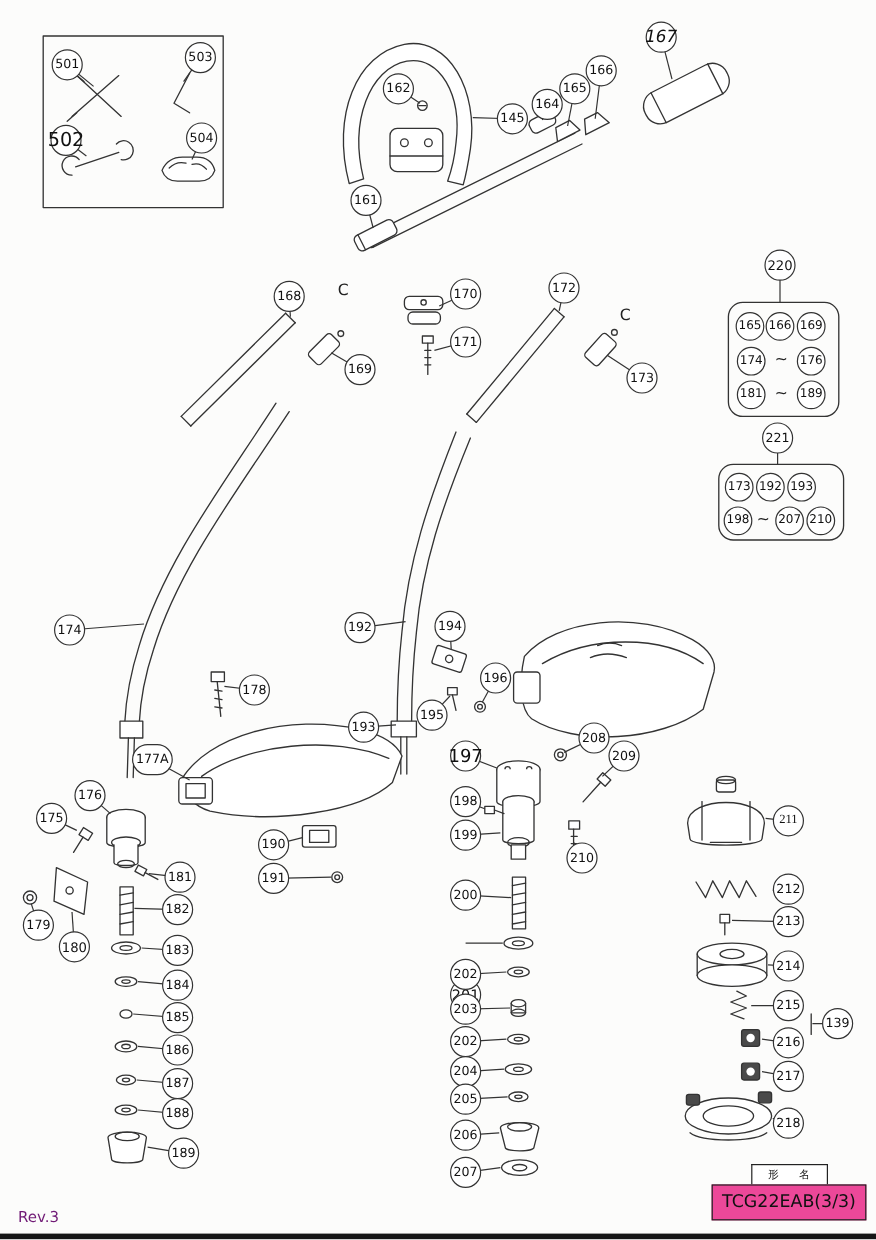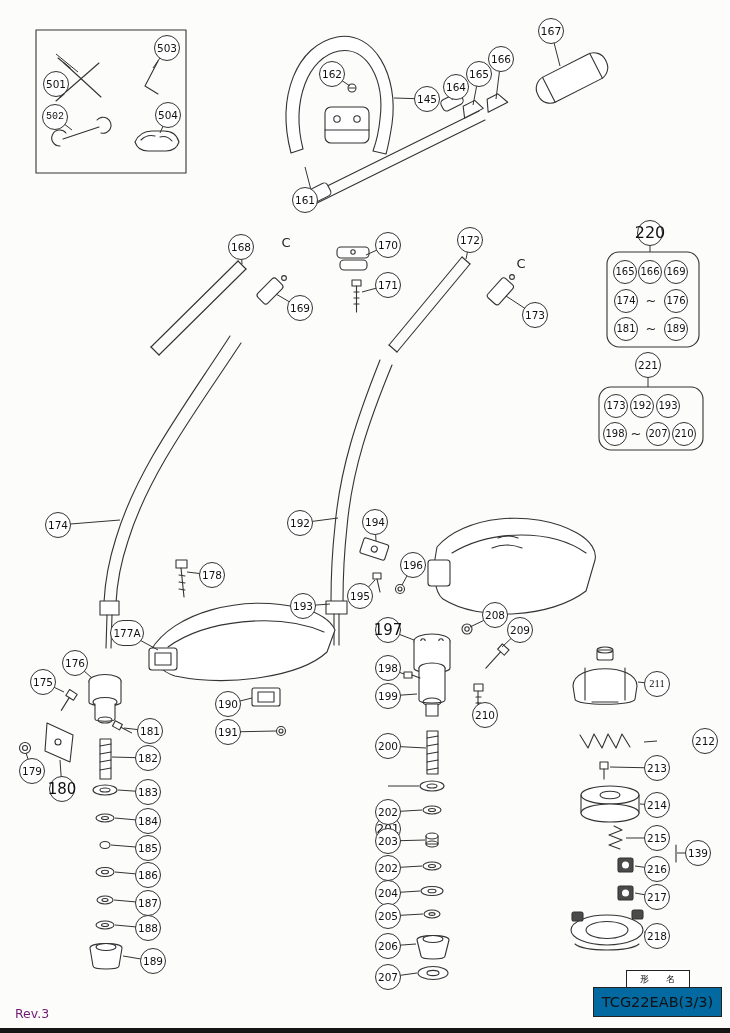--- a/index.html
+++ b/index.html
@@ -361,7 +361,7 @@
       <div class="balloon" style="left: 443px; top: 74px; width: 26px; height: 26px; border-radius: 13px; font-size: 10.5px;">164</div>
       <div class="balloon" style="left: 466px; top: 61px; width: 26px; height: 26px; border-radius: 13px; font-size: 10.5px;">165</div>
       <div class="balloon" style="left: 488px; top: 46px; width: 26px; height: 26px; border-radius: 13px; font-size: 10.5px;">166</div>
-      <div class="balloon" style="left: 538px; top: 18px; width: 26px; height: 26px; border-radius: 13px; font-size: 11px;">167</div>
+      <div class="balloon" style="left: 538px; top: 18px; width: 26px; height: 26px; border-radius: 13px; font-size: 14px; font-style: italic;">167</div>
       <div class="balloon" style="left: 292px; top: 154px; width: 26px; height: 26px; border-radius: 13px; font-size: 10.5px; margin-top: 33px;">161</div>
       <div class="balloon" style="left: 228px; top: 234px; width: 26px; height: 26px; border-radius: 13px; font-size: 10.5px;">168</div>
       <div class="balloon" style="left: 287px; top: 295px; width: 26px; height: 26px; border-radius: 13px; font-size: 10.5px;">169</div>

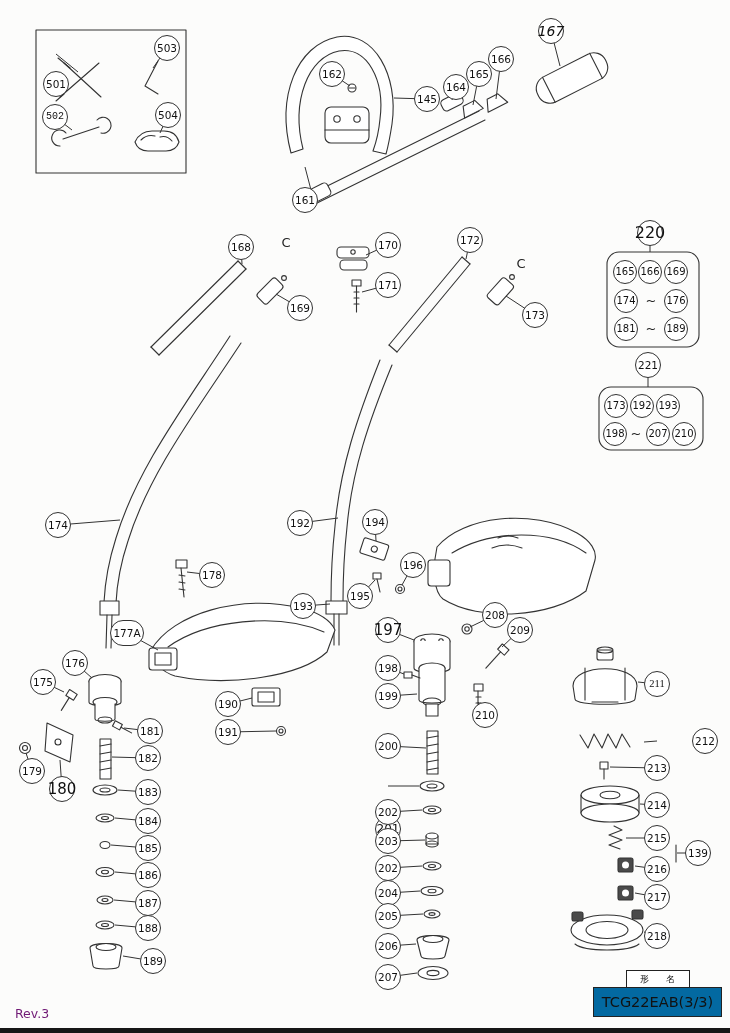--- a/index.html
+++ b/index.html
@@ -352,7 +352,7 @@
     </svg>
 
   <div id="overlay">
-      <div class="balloon" style="left: 43px; top: 41px; width: 26px; height: 26px; border-radius: 13px; font-size: 10.5px; margin-top: 30px;">501</div>
+      <div class="balloon" style="left: 43px; top: 41px; width: 26px; height: 26px; border-radius: 13px; font-size: 10.5px;">501</div>
       <div class="balloon" style="left: 154px; top: 35px; width: 26px; height: 26px; border-radius: 13px; font-size: 10.5px;">503</div>
       <div class="balloon" style="left: 42px; top: 104px; width: 26px; height: 26px; border-radius: 13px; font-size: 10px; font-family: Liberation Mono, monospace;">502</div>
       <div class="balloon" style="left: 155px; top: 102px; width: 26px; height: 26px; border-radius: 13px; font-size: 10.5px;">504</div>

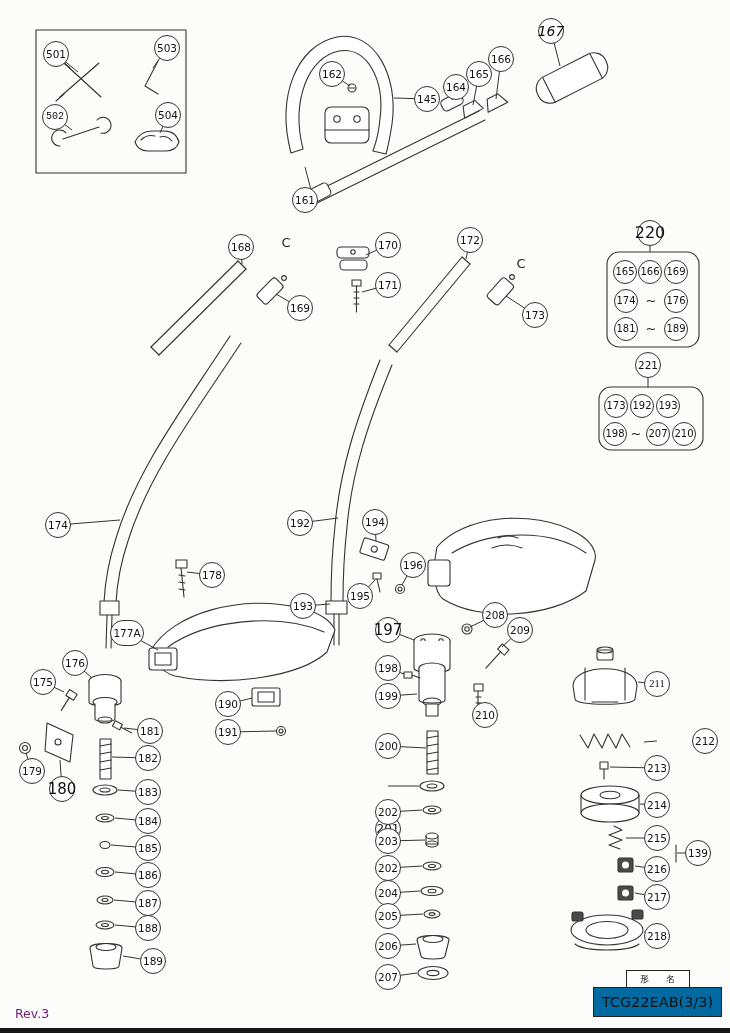--- a/index.html
+++ b/index.html
@@ -354,7 +354,7 @@
   <div id="overlay">
       <div class="balloon" style="left: 43px; top: 41px; width: 26px; height: 26px; border-radius: 13px; font-size: 10.5px;">501</div>
       <div class="balloon" style="left: 154px; top: 35px; width: 26px; height: 26px; border-radius: 13px; font-size: 10.5px;">503</div>
-      <div class="balloon" style="left: 42px; top: 104px; width: 26px; height: 26px; border-radius: 13px; font-size: 10px; font-family: Liberation Mono, monospace;">502</div>
+      <div class="balloon" style="left: 42px; top: 104px; width: 26px; height: 26px; border-radius: 13px; font-size: 16px;">502</div>
       <div class="balloon" style="left: 155px; top: 102px; width: 26px; height: 26px; border-radius: 13px; font-size: 10.5px;">504</div>
       <div class="balloon" style="left: 319px; top: 61px; width: 26px; height: 26px; border-radius: 13px; font-size: 10.5px;">162</div>
       <div class="balloon" style="left: 414px; top: 86px; width: 26px; height: 26px; border-radius: 13px; font-size: 10.5px;">145</div>

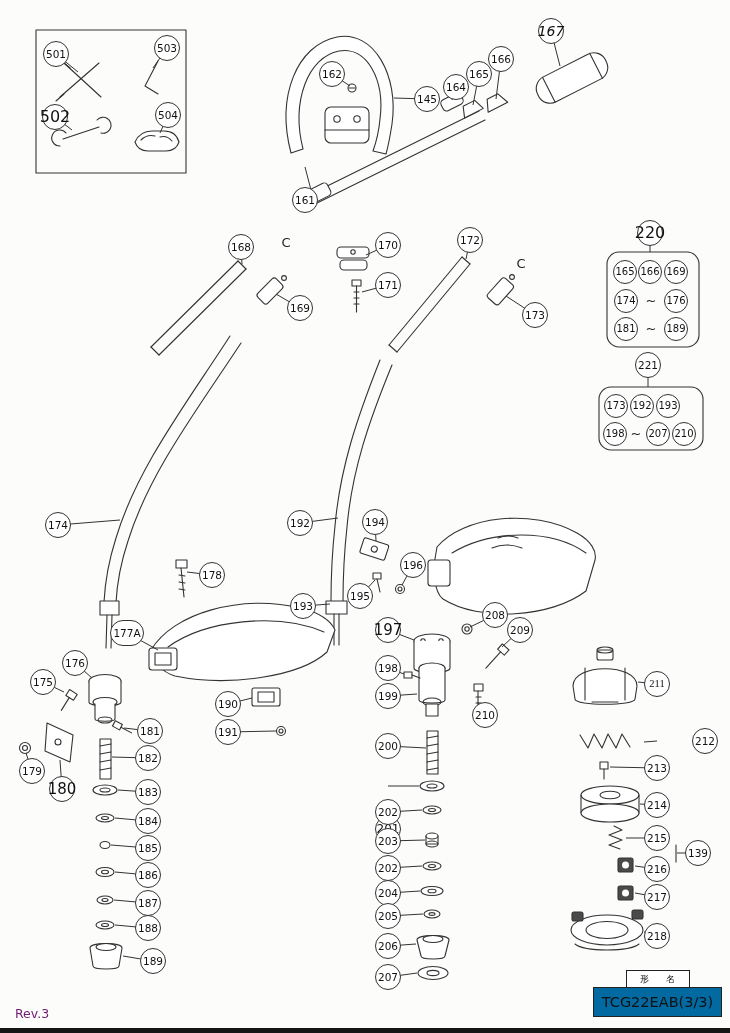--- a/index.html
+++ b/index.html
@@ -362,7 +362,7 @@
       <div class="balloon" style="left: 466px; top: 61px; width: 26px; height: 26px; border-radius: 13px; font-size: 10.5px;">165</div>
       <div class="balloon" style="left: 488px; top: 46px; width: 26px; height: 26px; border-radius: 13px; font-size: 10.5px;">166</div>
       <div class="balloon" style="left: 538px; top: 18px; width: 26px; height: 26px; border-radius: 13px; font-size: 14px; font-style: italic;">167</div>
-      <div class="balloon" style="left: 292px; top: 154px; width: 26px; height: 26px; border-radius: 13px; font-size: 10.5px; margin-top: 33px;">161</div>
+      <div class="balloon" style="left: 292px; top: 154px; width: 26px; height: 26px; border-radius: 13px; font-size: 10.5px;">161</div>
       <div class="balloon" style="left: 228px; top: 234px; width: 26px; height: 26px; border-radius: 13px; font-size: 10.5px;">168</div>
       <div class="balloon" style="left: 287px; top: 295px; width: 26px; height: 26px; border-radius: 13px; font-size: 10.5px;">169</div>
       <div class="balloon" style="left: 375px; top: 232px; width: 26px; height: 26px; border-radius: 13px; font-size: 10.5px;">170</div>

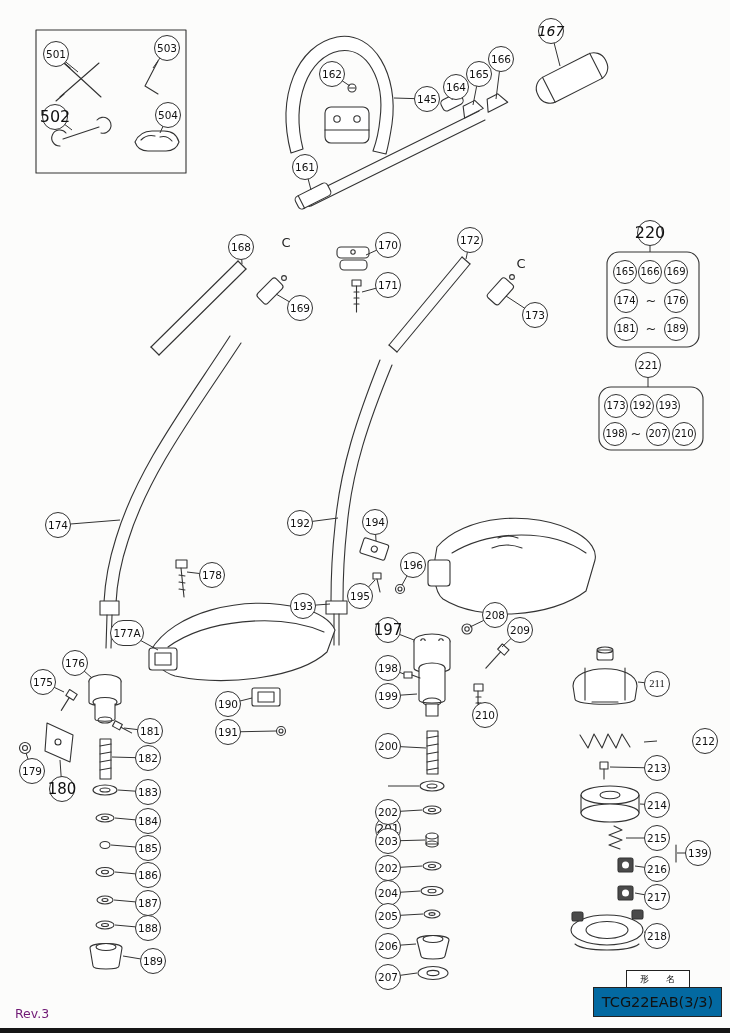--- a/index.html
+++ b/index.html
@@ -369,7 +369,7 @@
       <div class="balloon" style="left: 375px; top: 272px; width: 26px; height: 26px; border-radius: 13px; font-size: 10.5px;">171</div>
       <div class="balloon" style="left: 457px; top: 227px; width: 26px; height: 26px; border-radius: 13px; font-size: 10.5px;">172</div>
       <div class="balloon" style="left: 522px; top: 302px; width: 26px; height: 26px; border-radius: 13px; font-size: 10.5px;">173</div>
-      <div class="balloon" style="left: 637px; top: 220px; width: 26px; height: 26px; border-radius: 13px; font-size: 16px;">220</div>
+      <div class="balloon" style="left: 637px; top: 208px; width: 26px; height: 26px; border-radius: 13px; font-size: 11px;">220</div>
       <div class="balloon" style="left: 635px; top: 352px; width: 26px; height: 26px; border-radius: 13px; font-size: 10.5px;">221</div>
       <div class="balloon" style="left: 45px; top: 512px; width: 26px; height: 26px; border-radius: 13px; font-size: 10.5px;">174</div>
       <div class="balloon" style="left: 287px; top: 510px; width: 26px; height: 26px; border-radius: 13px; font-size: 10.5px;">192</div>

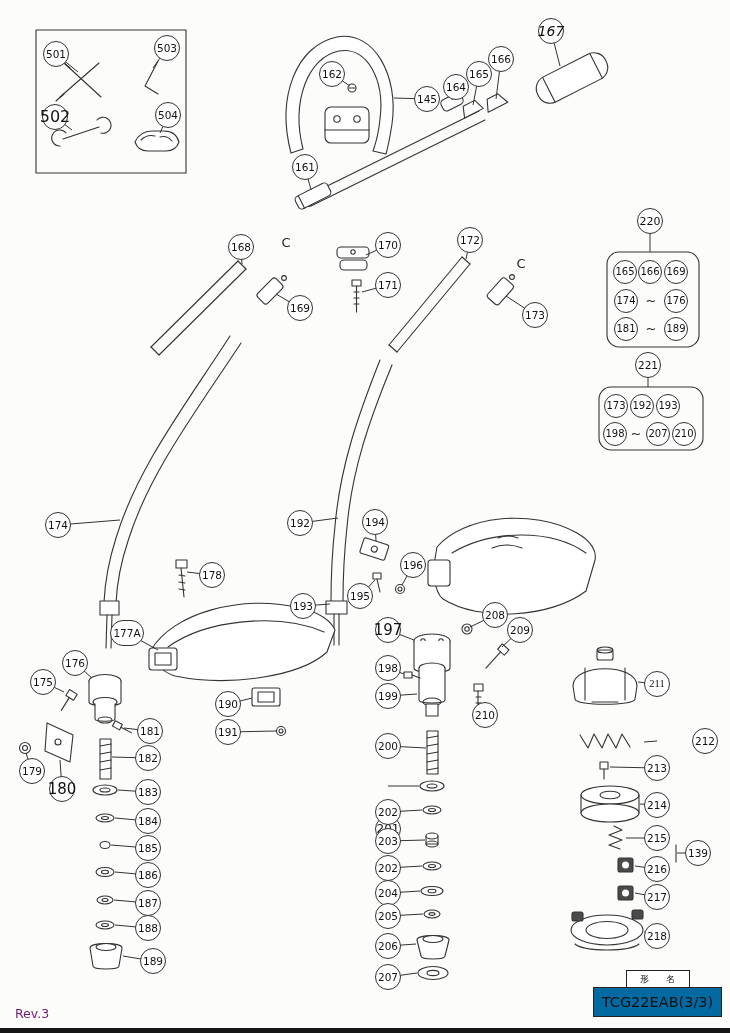--- a/index.html
+++ b/index.html
@@ -410,7 +410,7 @@
       <div class="balloon" style="left: 375px; top: 933px; width: 26px; height: 26px; border-radius: 13px; font-size: 10.5px;">206</div>
       <div class="balloon" style="left: 375px; top: 964px; width: 26px; height: 26px; border-radius: 13px; font-size: 10.5px;">207</div>
       <div class="balloon" style="left: 644px; top: 671px; width: 26px; height: 26px; border-radius: 13px; font-size: 10.5px; font-family: Liberation Serif, serif;">211</div>
-      <div class="balloon" style="left: 644px; top: 728px; width: 26px; height: 26px; border-radius: 13px; font-size: 10.5px; margin-left: 48px;">212</div>
+      <div class="balloon" style="left: 644px; top: 728px; width: 26px; height: 26px; border-radius: 13px; font-size: 10.5px;">212</div>
       <div class="balloon" style="left: 644px; top: 755px; width: 26px; height: 26px; border-radius: 13px; font-size: 10.5px;">213</div>
       <div class="balloon" style="left: 644px; top: 792px; width: 26px; height: 26px; border-radius: 13px; font-size: 10.5px;">214</div>
       <div class="balloon" style="left: 644px; top: 825px; width: 26px; height: 26px; border-radius: 13px; font-size: 10.5px;">215</div>

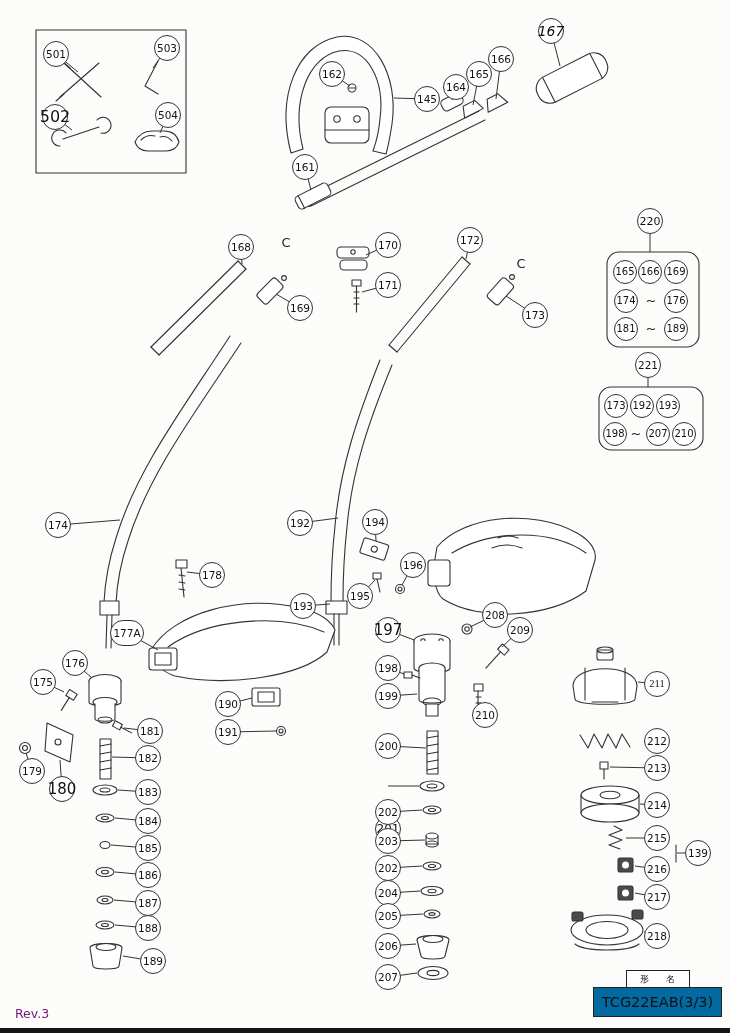--- a/index.html
+++ b/index.html
@@ -390,7 +390,7 @@
       <div class="balloon" style="left: 215px; top: 691px; width: 26px; height: 26px; border-radius: 13px; font-size: 10.5px;">190</div>
       <div class="balloon" style="left: 215px; top: 719px; width: 26px; height: 26px; border-radius: 13px; font-size: 10.5px;">191</div>
       <div class="balloon" style="left: 19px; top: 758px; width: 26px; height: 26px; border-radius: 13px; font-size: 10.5px;">179</div>
-      <div class="balloon" style="left: 49px; top: 776px; width: 26px; height: 26px; border-radius: 13px; font-size: 15px;">180</div>
+      <div class="balloon" style="left: 49px; top: 776px; width: 26px; height: 26px; border-radius: 13px; font-size: 11px;">180</div>
       <div class="balloon" style="left: 137px; top: 718px; width: 26px; height: 26px; border-radius: 13px; font-size: 10.5px;">181</div>
       <div class="balloon" style="left: 135px; top: 745px; width: 26px; height: 26px; border-radius: 13px; font-size: 10.5px;">182</div>
       <div class="balloon" style="left: 135px; top: 779px; width: 26px; height: 26px; border-radius: 13px; font-size: 10.5px;">183</div>

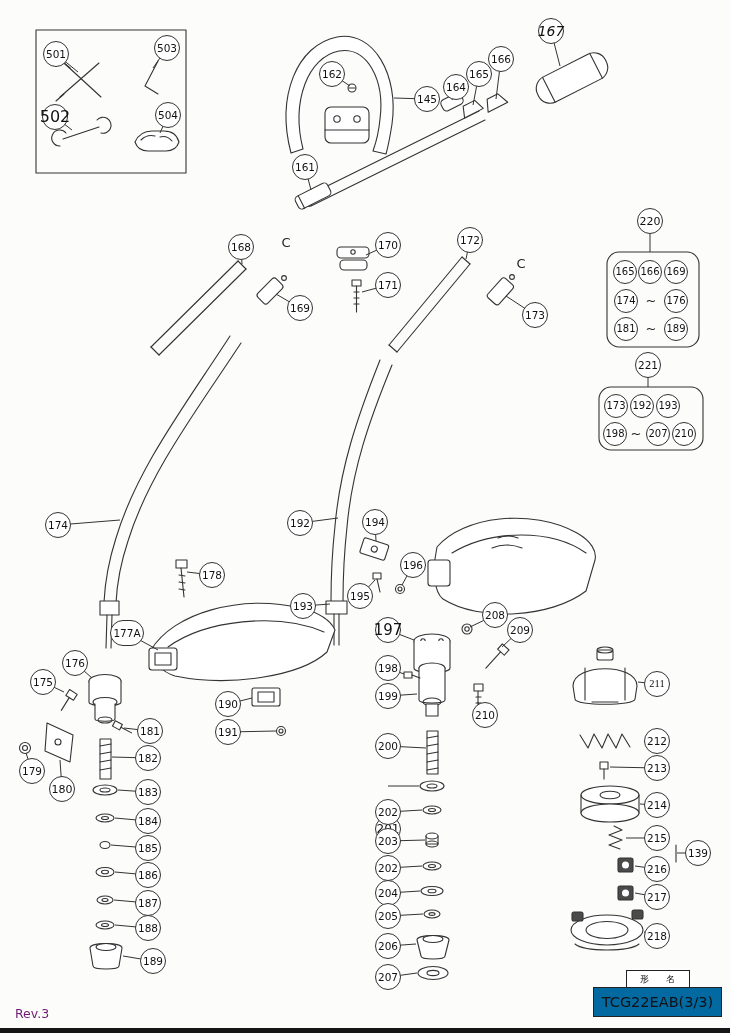--- a/index.html
+++ b/index.html
@@ -16,7 +16,7 @@
   .anno{position:absolute;transform:translate(-50%,-50%);font-size:13px;color:#222}
   .titleblock{position:absolute;right:8px;bottom:16px;z-index:4;color:#111}
   .tb-top{width:64px;height:17px;border:1.4px solid #222;border-bottom:none;margin:0 auto;display:flex;align-items:center;justify-content:center;font-size:9px;letter-spacing:7px;padding-left:7px;box-sizing:border-box;background:#fff}
-  .tb-main{width:127px;height:28px;border:1.4px solid #222;display:flex;align-items:center;justify-content:center;font-size:14.5px;background:#0369a1}
+  .tb-main{width:127px;height:28px;border:1.4px solid #222;display:flex;align-items:center;justify-content:center;font-size:14.5px;background:#ec4899}
   .rev{position:absolute;left:15px;bottom:12px;font-size:12.5px;color:#701a75;z-index:4}
   .bottom-bar{position:absolute;left:0;bottom:0;width:100%;height:5px;background:#161616;z-index:5}
 </style>

